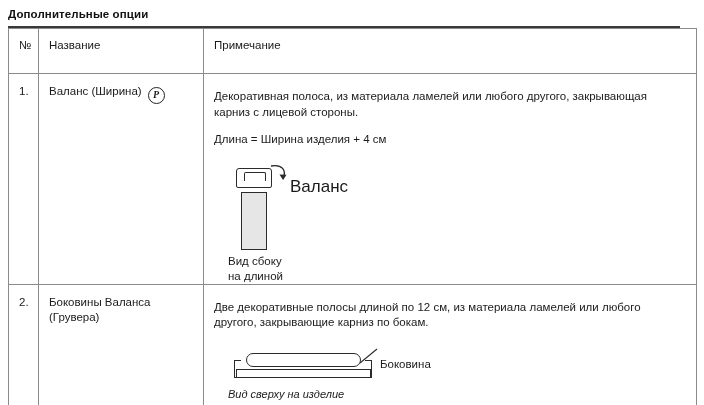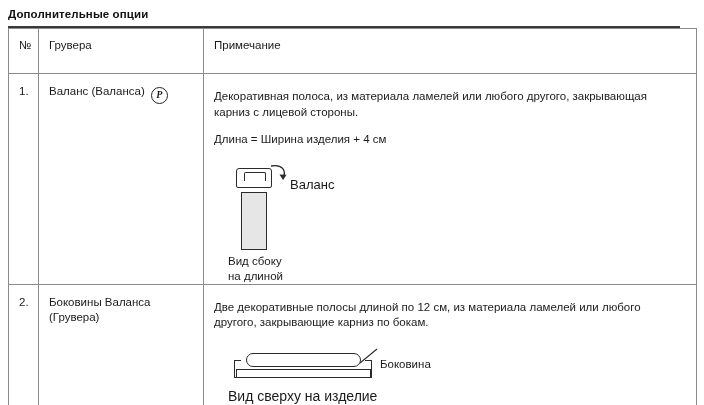--- a/index.html
+++ b/index.html
@@ -214,7 +214,7 @@
     <thead>
       <tr>
         <th class="num-cell">№</th>
-        <th>Грувера</th>
+        <th>Название</th>
         <th>Примечание</th>
       </tr>
     </thead>

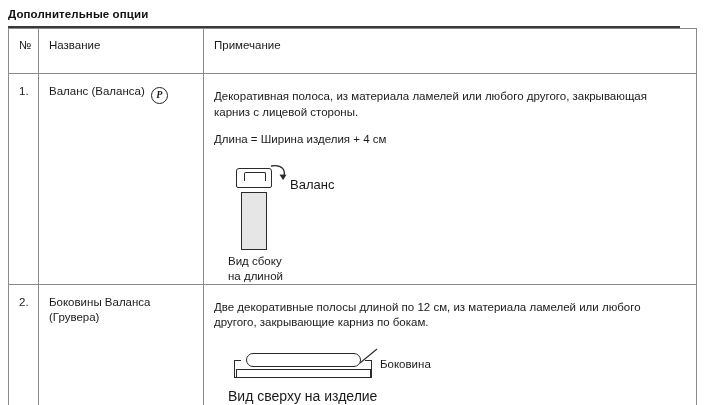--- a/index.html
+++ b/index.html
@@ -222,7 +222,7 @@
       <tr>
         <td class="num-cell">1.</td>
         <td>
-          <span>Валанс (Валанса)</span><span class="badge-p">P</span>
+          <span>Валанс (Ширина)</span><span class="badge-p">P</span>
         </td>
         <td>
           <p class="note-p">Декоративная полоса, из материала ламелей или любого другого, закрывающая карниз с лицевой стороны.</p>

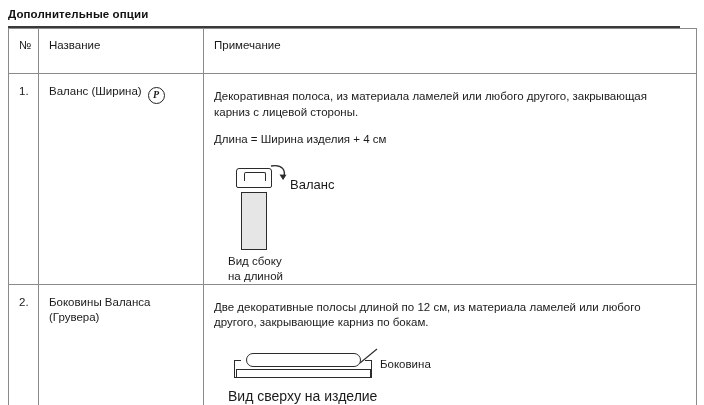--- a/index.html
+++ b/index.html
@@ -85,7 +85,7 @@
     position: absolute;
     left: 62px;
     top: 12px;
-    font-size: 13px;
+    font-size: 17px;
   }
   .fig1 .headrail {
     position: absolute;

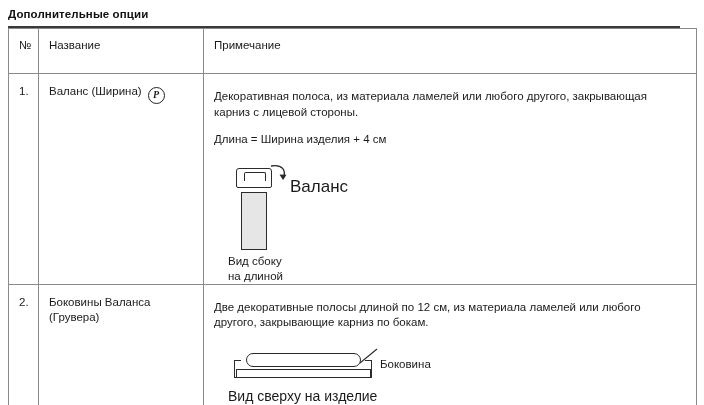--- a/index.html
+++ b/index.html
@@ -194,7 +194,8 @@
     position: absolute;
     left: 0px;
     top: 42px;
-    font-size: 14px;
+    font-size: 11px;
+    font-style: italic;
   }
 </style>
 </head>

